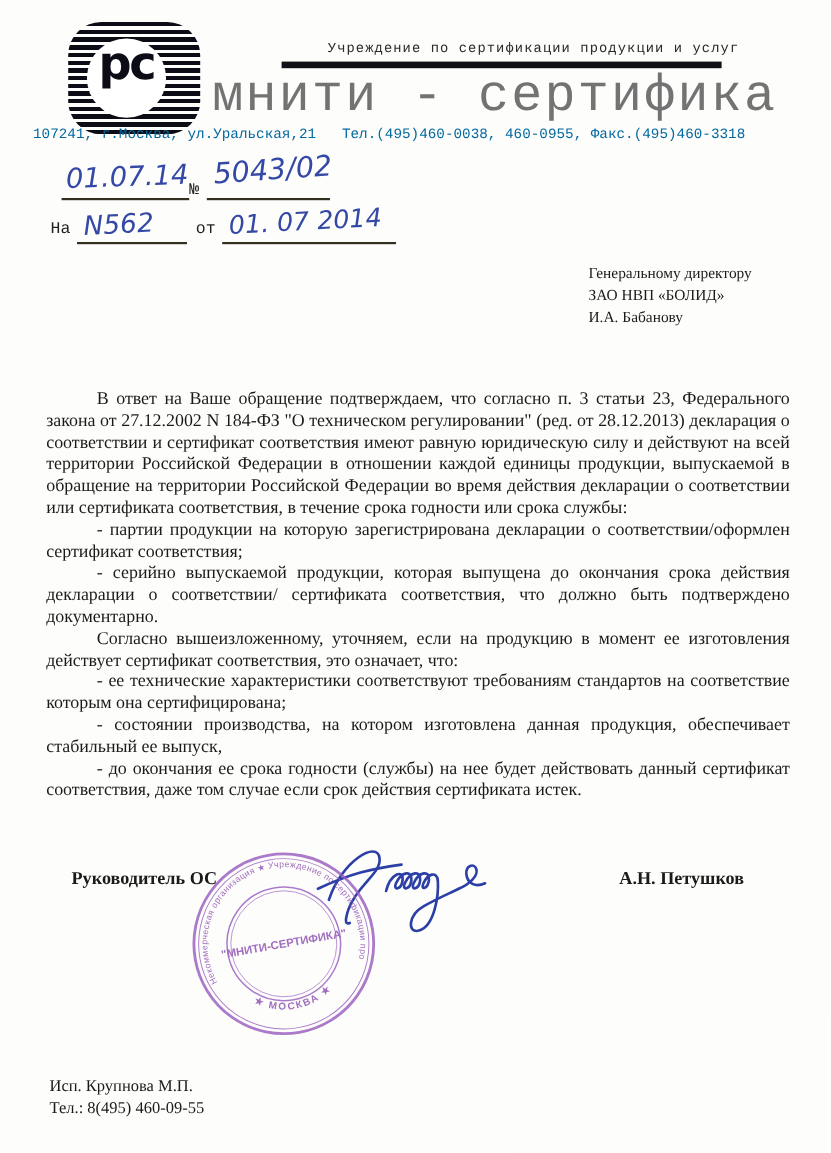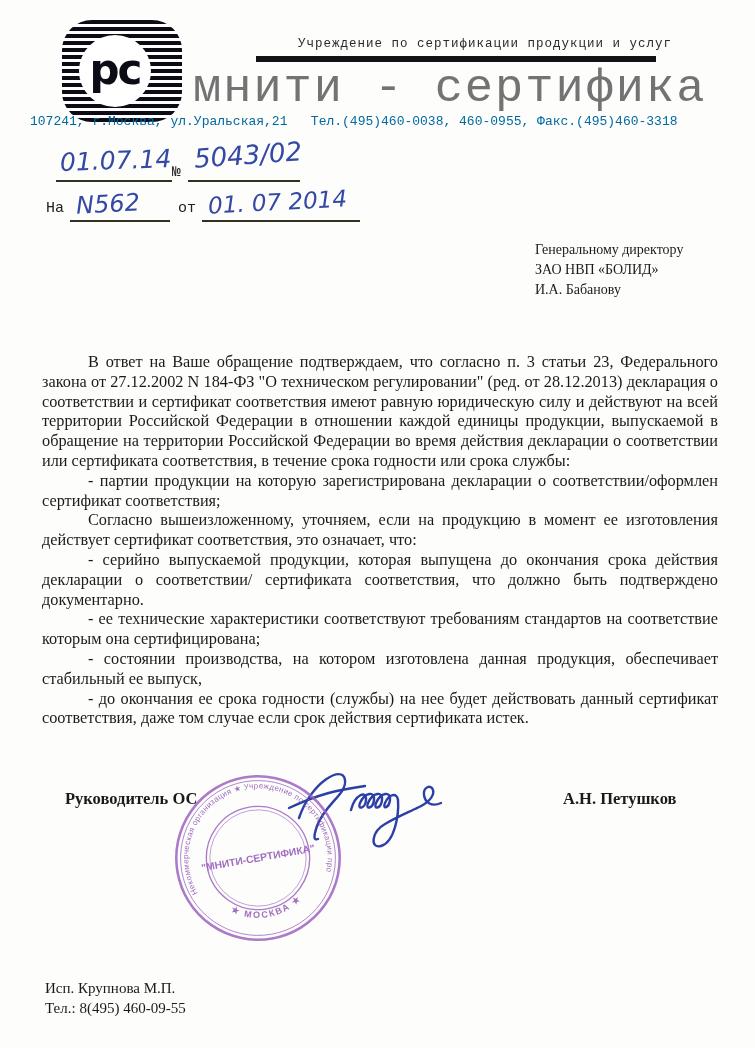--- a/index.html
+++ b/index.html
@@ -20,7 +20,7 @@
   .logo-circle {
     position:absolute; left:17px; top:15px; width:72px; height:72px;
     background:#ffffff; border-radius:50%;
-    display:flex; align-items:center; justify-content:center;
+    display:flex; align-items:flex-start; justify-content:center;
   }
   .logo-letters {
     font-family:"DejaVu Sans", sans-serif; font-weight:bold;

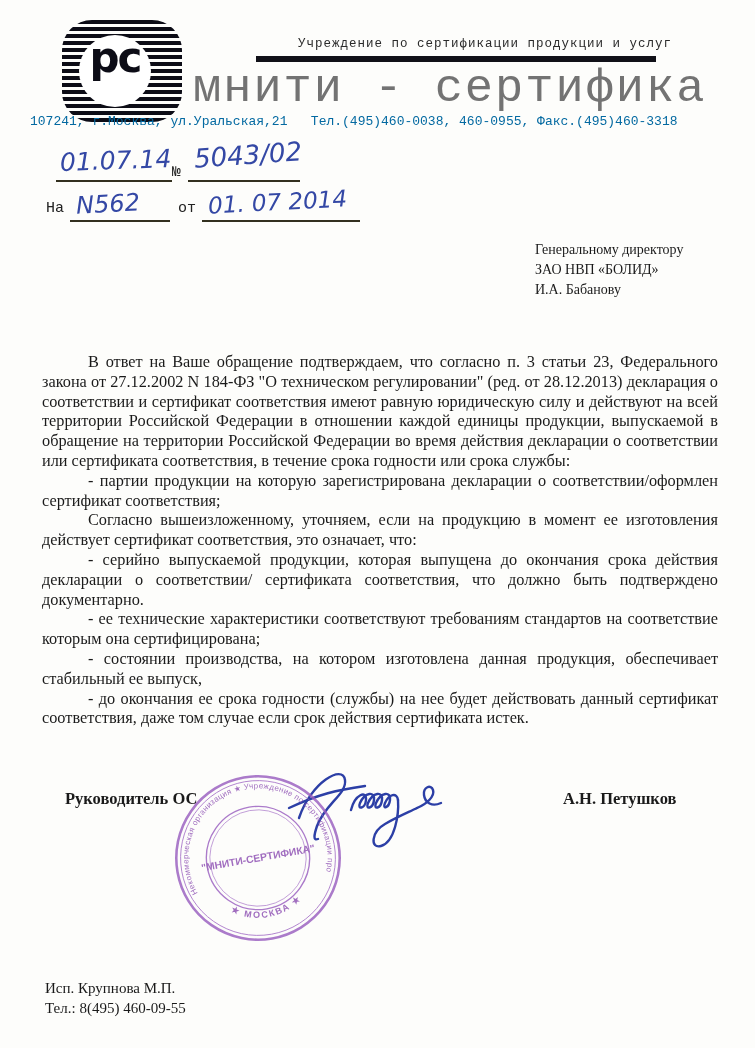--- a/index.html
+++ b/index.html
@@ -123,8 +123,8 @@
   <div class="body-text">
     <p>В ответ на Ваше обращение подтверждаем, что согласно п. 3 статьи 23, Федерального закона от 27.12.2002 N 184-ФЗ "О техническом регулировании" (ред. от 28.12.2013) декларация о соответствии и сертификат соответствия имеют равную юридическую силу и действуют на всей территории Российской Федерации в отношении каждой единицы продукции, выпускаемой в обращение на территории Российской Федерации во время действия декларации о соответствии или сертификата соответствия, в течение срока годности или срока службы:</p>
     <p>- партии продукции на которую зарегистрирована декларации о соответствии/оформлен сертификат соответствия;</p>
+    <p>- серийно выпускаемой продукции, которая выпущена до окончания срока действия декларации о соответствии/ сертификата соответствия, что должно быть подтверждено документарно.</p>
     <p>Согласно вышеизложенному, уточняем, если на продукцию в момент ее изготовления действует сертификат соответствия, это означает, что:</p>
-    <p>- серийно выпускаемой продукции, которая выпущена до окончания срока действия декларации о соответствии/ сертификата соответствия, что должно быть подтверждено документарно.</p>
     <p>- ее технические характеристики соответствуют требованиям стандартов на соответствие которым она сертифицирована;</p>
     <p>- состоянии производства, на котором изготовлена данная продукция, обеспечивает стабильный ее выпуск,</p>
     <p>- до окончания ее срока годности (службы) на нее будет действовать данный сертификат соответствия, даже  том случае если срок действия сертификата истек.</p>

